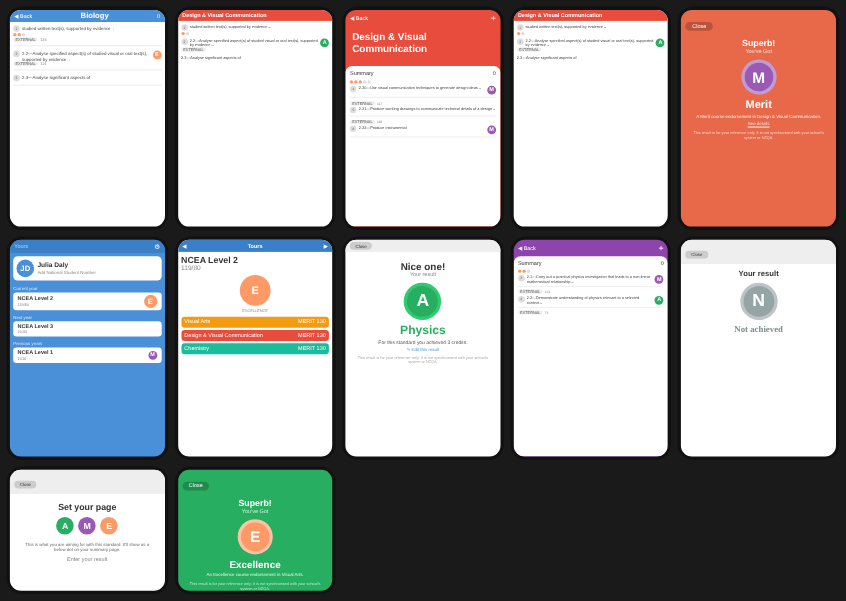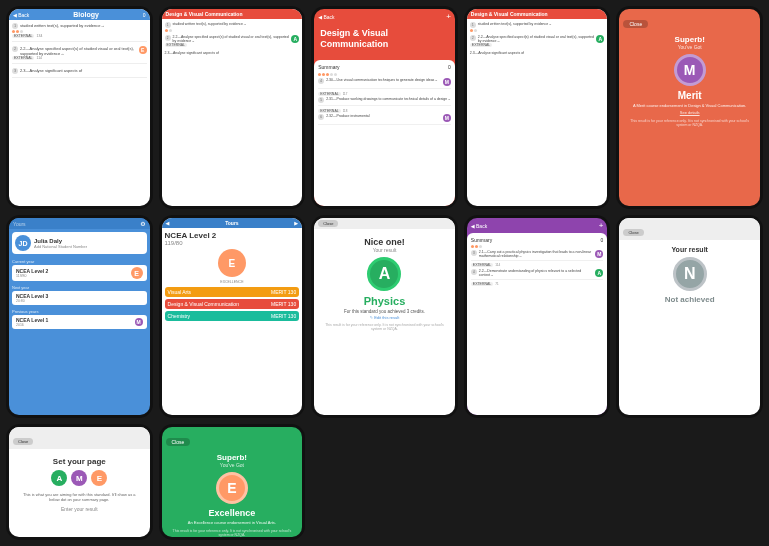--- a/index.html
+++ b/index.html
@@ -153,7 +153,7 @@
     .p10-content { padding: 4px; text-align: center; flex: 1; display: flex; flex-direction: column; align-items: center; }
     .p10-result-title { font-size: 7px; font-weight: bold; color: #333; margin-top: 2px; }
     .p10-badge-n { width: 34px; height: 34px; border-radius: 50%; background: #95a5a6; border: 3px solid #bdc3c7; display: flex; align-items: center; justify-content: center; color: white; font-size: 16px; font-weight: bold; margin: 4px auto; }
-    .p10-not { font-size: 8px; font-weight: bold; color: #7f8c8d; }
+    .p10-not { font-size: 8px; font-weight: bold; color: #7f8c8d; font-family: Liberation Serif, serif; }
     
     .p11-screen { background: #fff; }
     .p11-header { background: #eee; padding: 2px 4px; }

